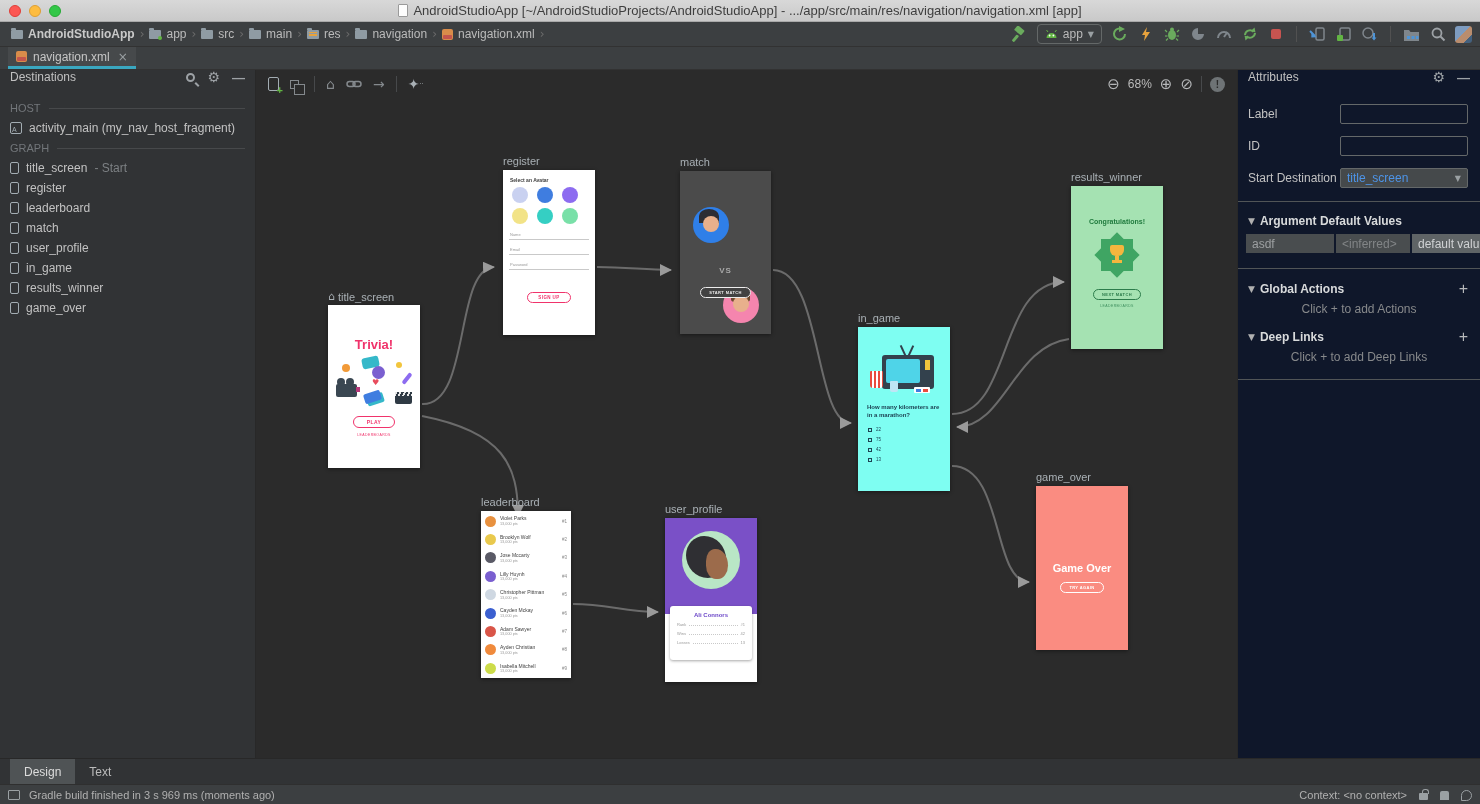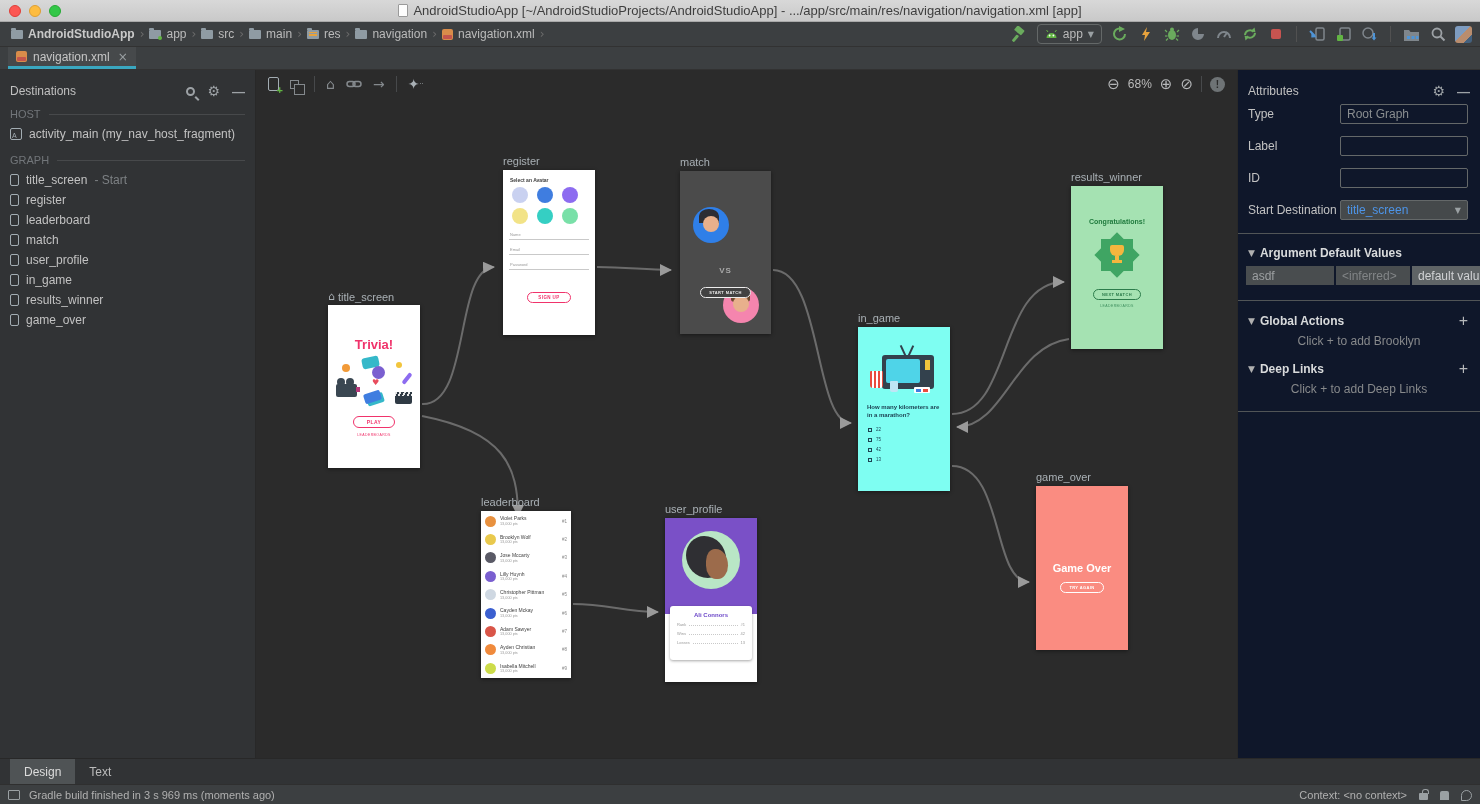--- a/index.html
+++ b/index.html
@@ -46,7 +46,7 @@
   
   .main { display:flex; height:688px; }
   .left-panel { width:256px; background:#313335; border-right:1px solid #282828; flex:none; }
-  .panel-header { height:28px; display:flex; align-items:flex-end; padding:0 10px; }
+  .panel-header { height:28px; display:flex; align-items:flex-start; padding:0 10px; }
   .panel-header .ph-title { font-size:12px; color:#c0c0c0; flex:1; }
   .ph-icons { display:flex; align-items:center; gap:12px; }
   .mag { width:9px; height:9px; border:2px solid #9da2a6; border-radius:50%; position:relative; display:inline-block; cursor:pointer; }

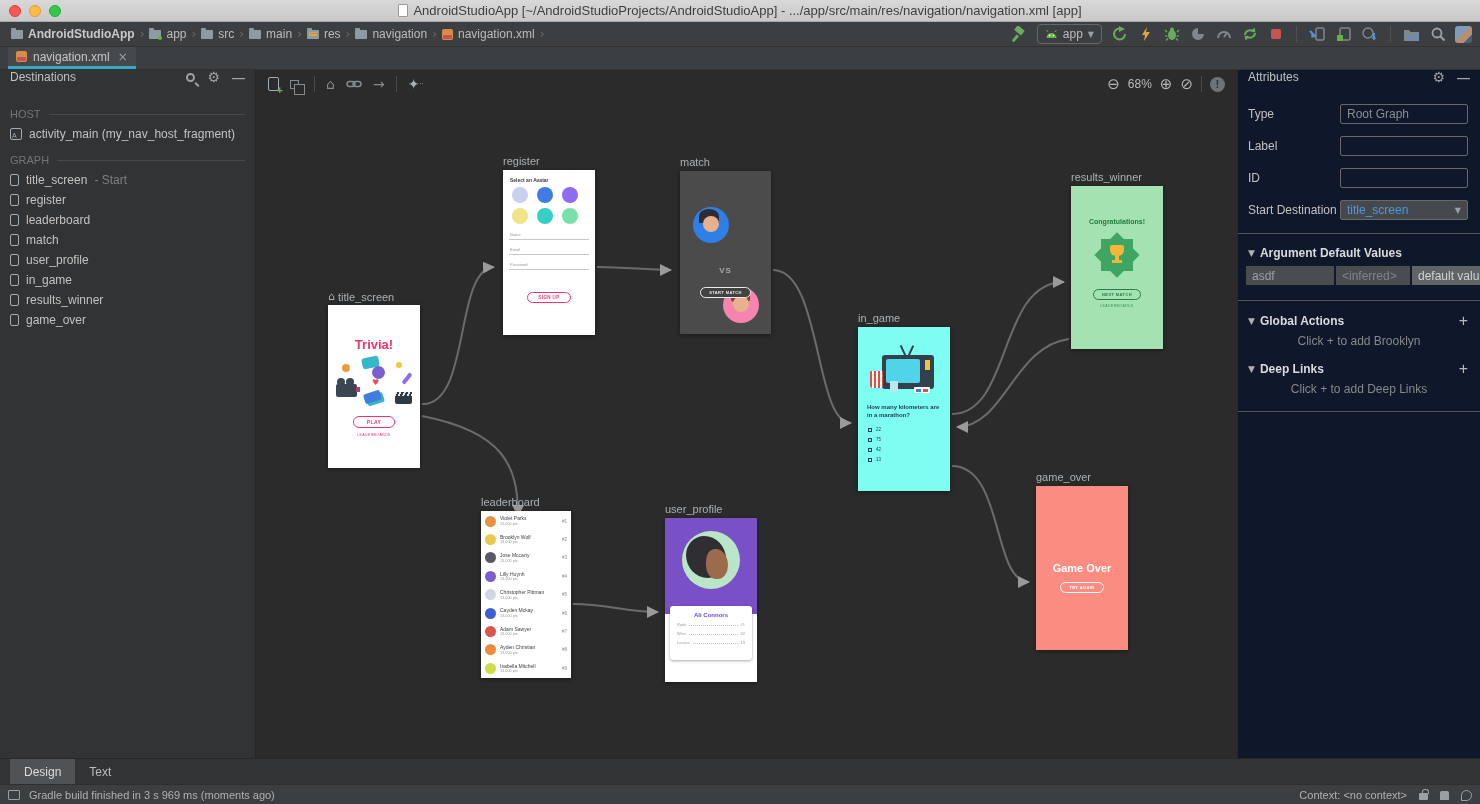--- a/index.html
+++ b/index.html
@@ -53,7 +53,7 @@
   .mag::after { content:""; position:absolute; width:2px; height:5px; background:#9da2a6; transform:rotate(-45deg); left:8px; top:7px; }
   .gear { color:#9da2a6; font-size:14px; cursor:pointer; line-height:1; }
   .mini { color:#9da2a6; font-size:13px; cursor:pointer; line-height:1; font-weight:bold; }
-  .section-label { display:flex; align-items:center; gap:8px; margin:10px 10px 4px 10px; font-size:11px; color:#72767a; }
+  .section-label { display:flex; align-items:center; gap:8px; margin:4px 10px 4px 10px; font-size:11px; color:#72767a; }
   .section-label::after { content:""; flex:1; height:1px; background:#47494b; }
   .host-item, .graph-item { display:flex; align-items:center; gap:7px; padding:3px 10px; font-size:12px; color:#c2c2c2; cursor:pointer; }
   .host-ic { width:12px; height:12px; border:1px solid #a3adb3; border-radius:2px; font-size:7px; color:#a3adb3;

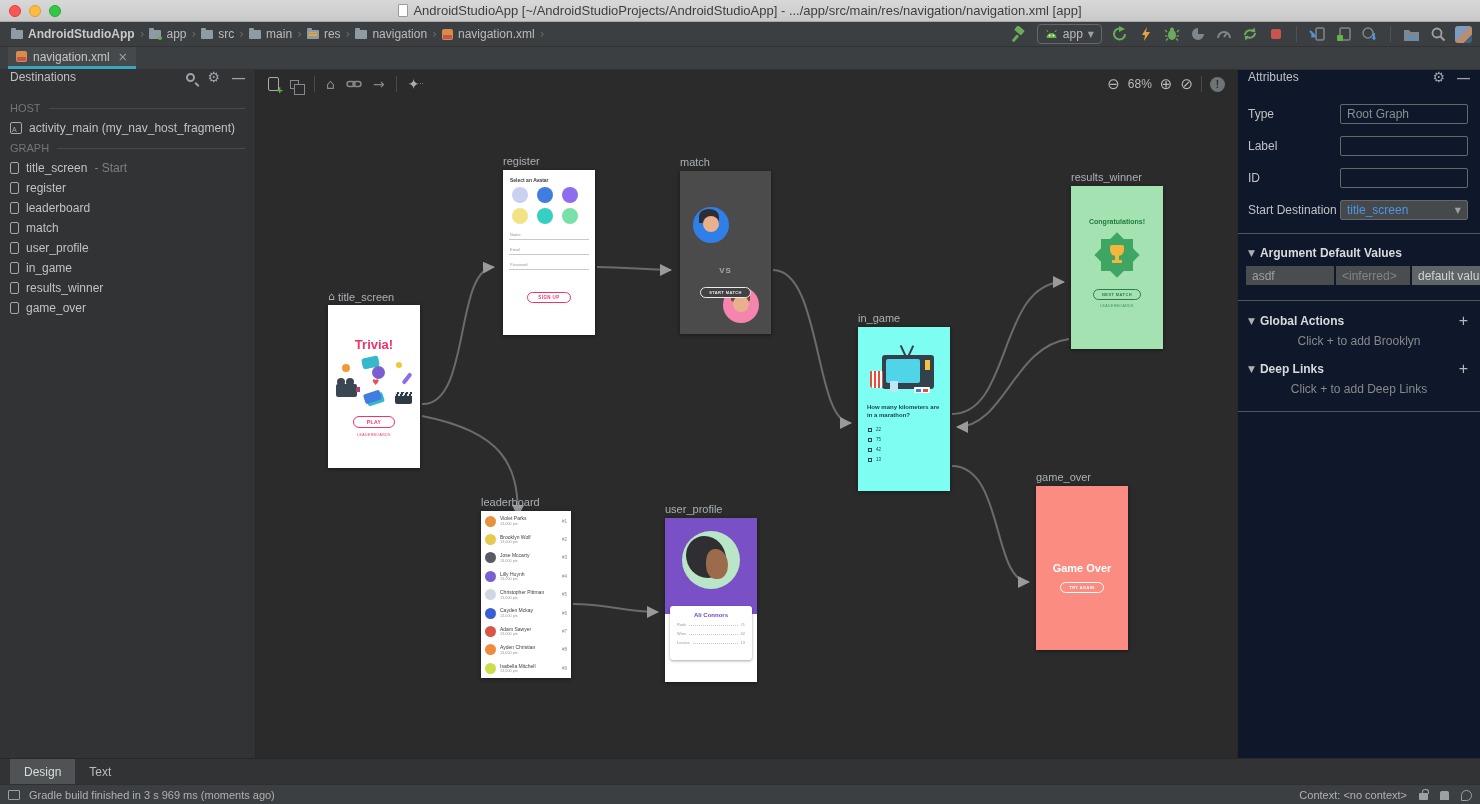--- a/index.html
+++ b/index.html
@@ -727,10 +727,6 @@
       </span>
     </div>
     <div class="attr-row">
-      <span class="alabel">Type</span>
-      <span class="ainput ghost">Root Graph</span>
-    </div>
-    <div class="attr-row">
       <span class="alabel">Label</span>
       <span class="ainput"></span>
     </div>

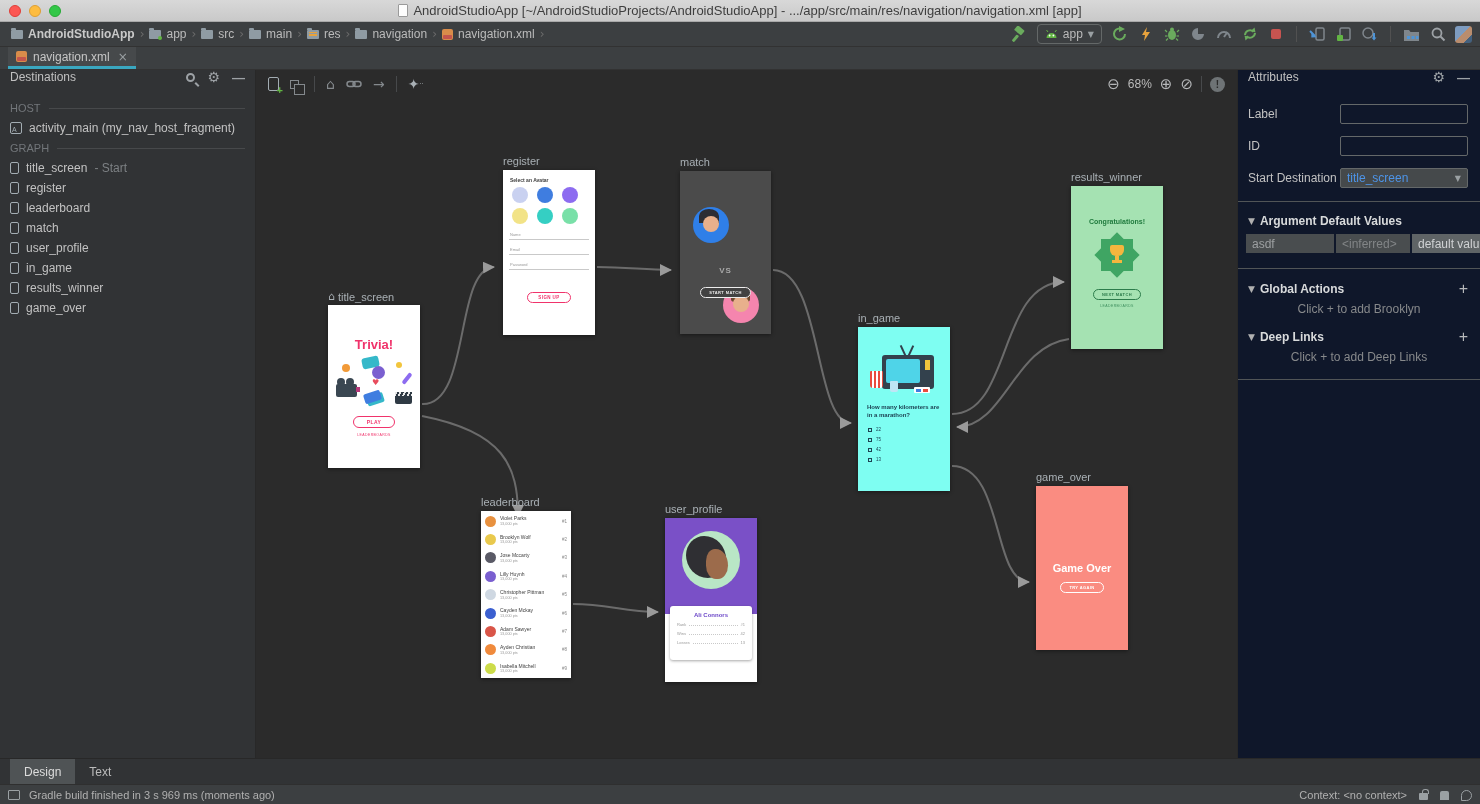--- a/index.html
+++ b/index.html
@@ -757,7 +757,7 @@
       <span>Global Actions</span>
       <span class="plus">+</span>
     </div>
-    <div class="ahint">Click + to add Brooklyn</div>
+    <div class="ahint">Click + to add Actions</div>
     <div class="asection">
       <span class="tri glyph">▼</span>
       <span>Deep Links</span>

